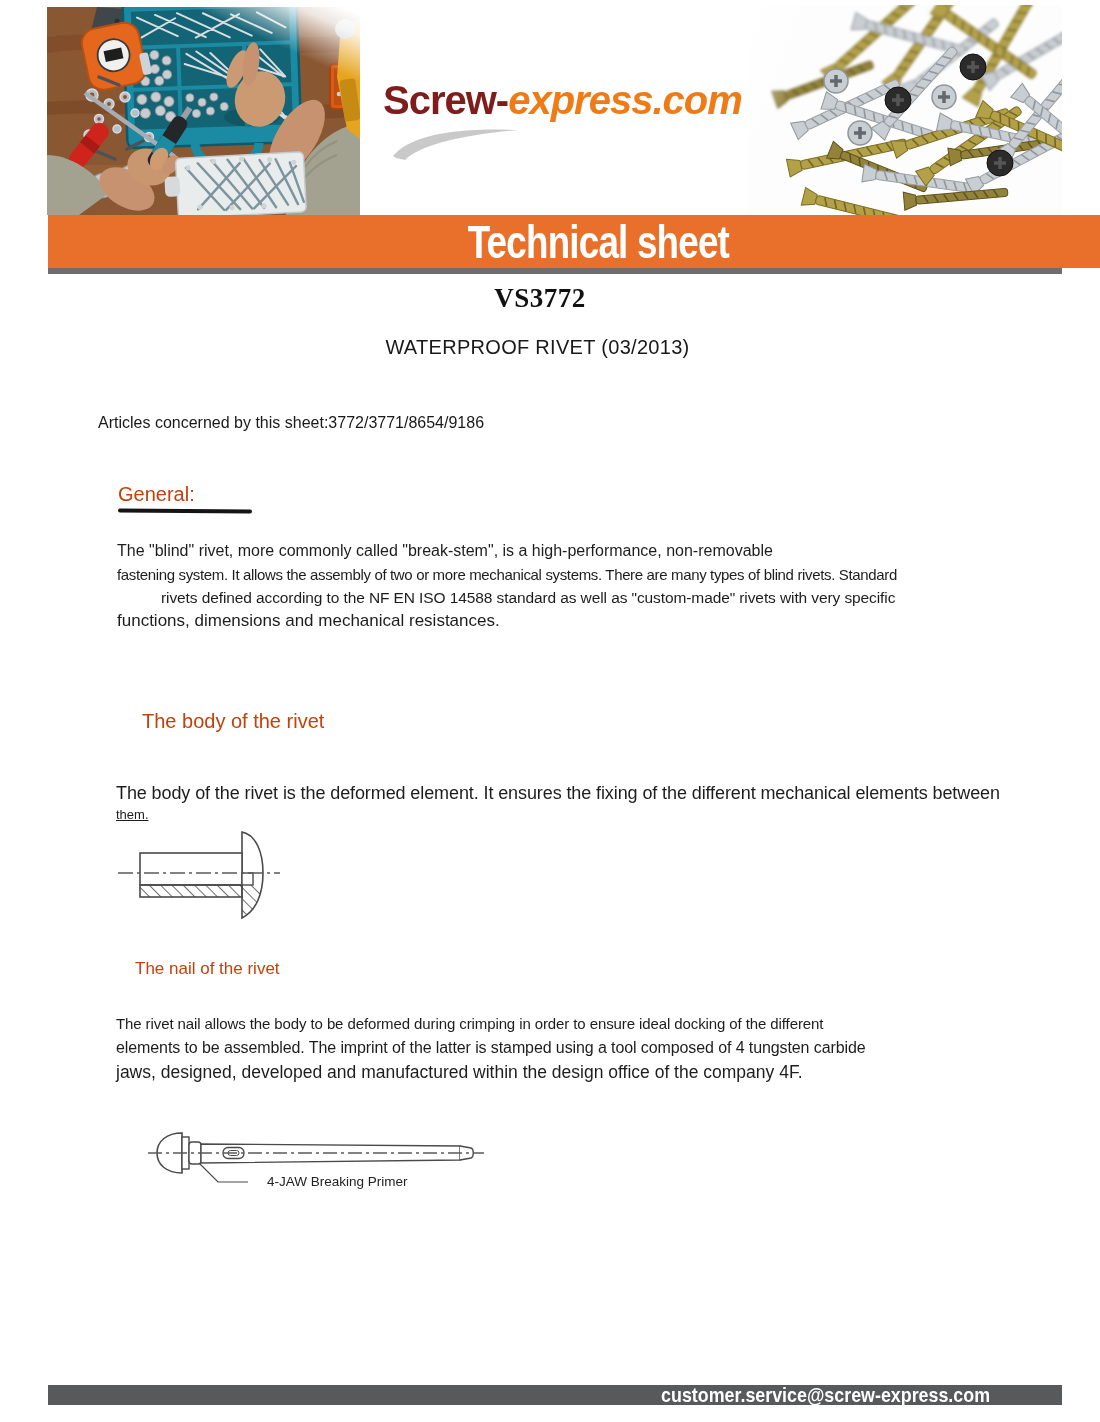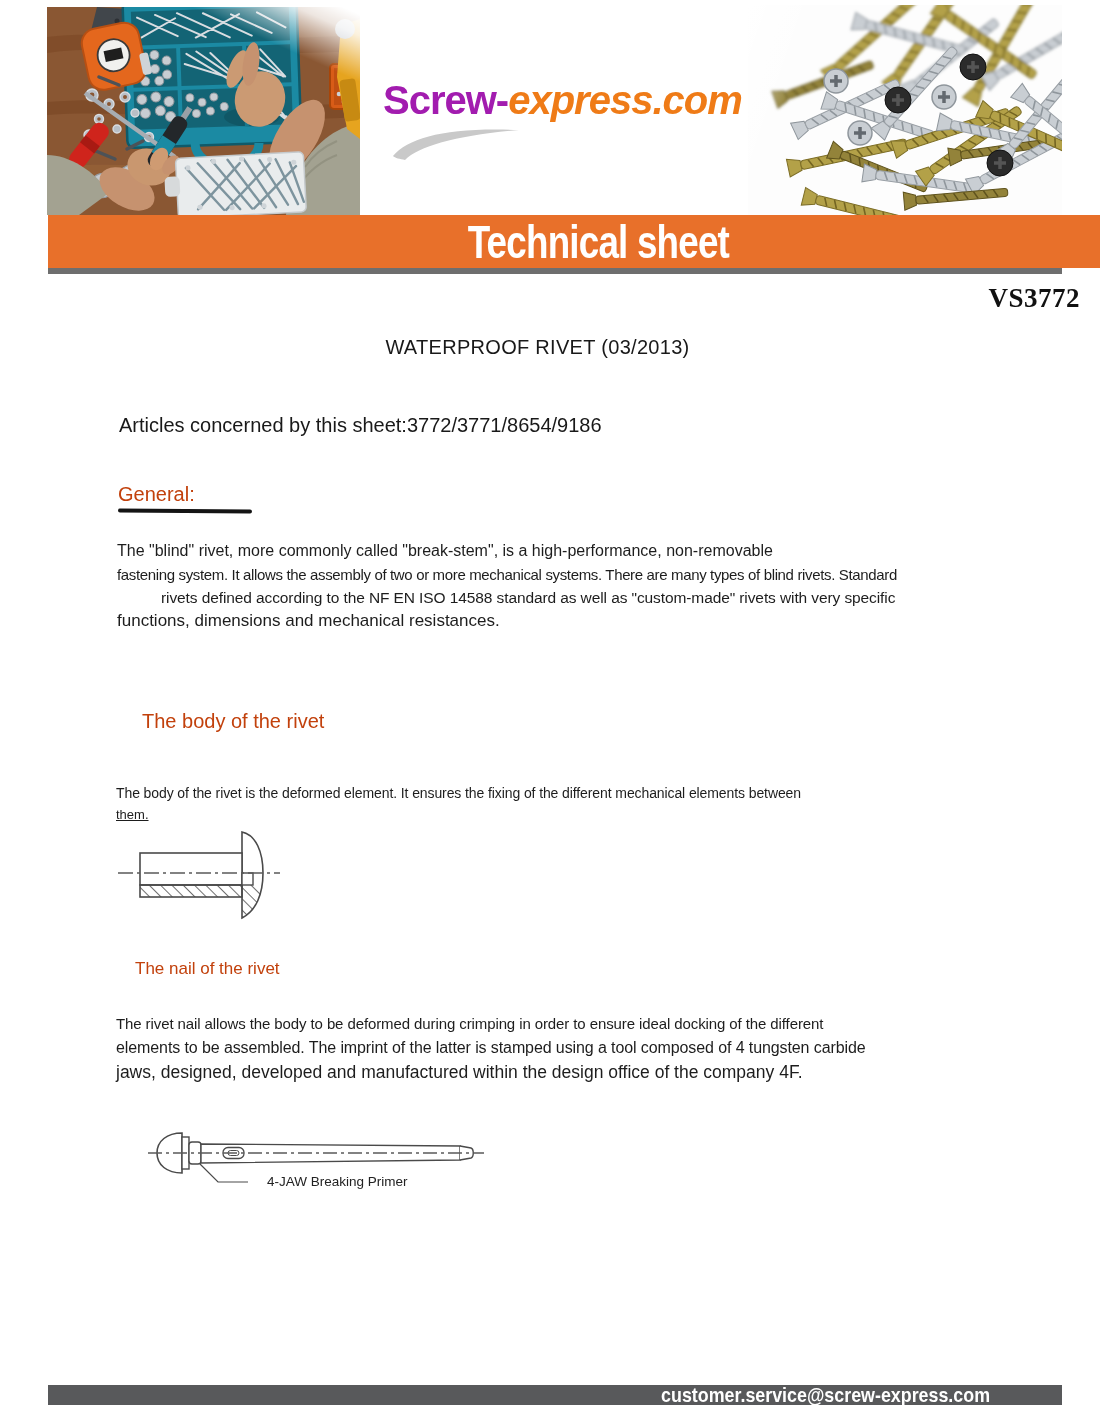--- a/index.html
+++ b/index.html
@@ -14,7 +14,7 @@
 
   .logo{position:absolute;left:383px;top:78px;width:350px;height:90px;}
   .logo-text{font-size:40px;font-weight:bold;letter-spacing:-1px;white-space:nowrap;}
-  .logo-gray{color:#a21caf;}
+  .logo-gray{color:#7f1d1d;}
   .logo-orange{color:#ef7b17;font-style:italic;}
   .logo-swoosh{position:absolute;left:4px;top:48px;}
 

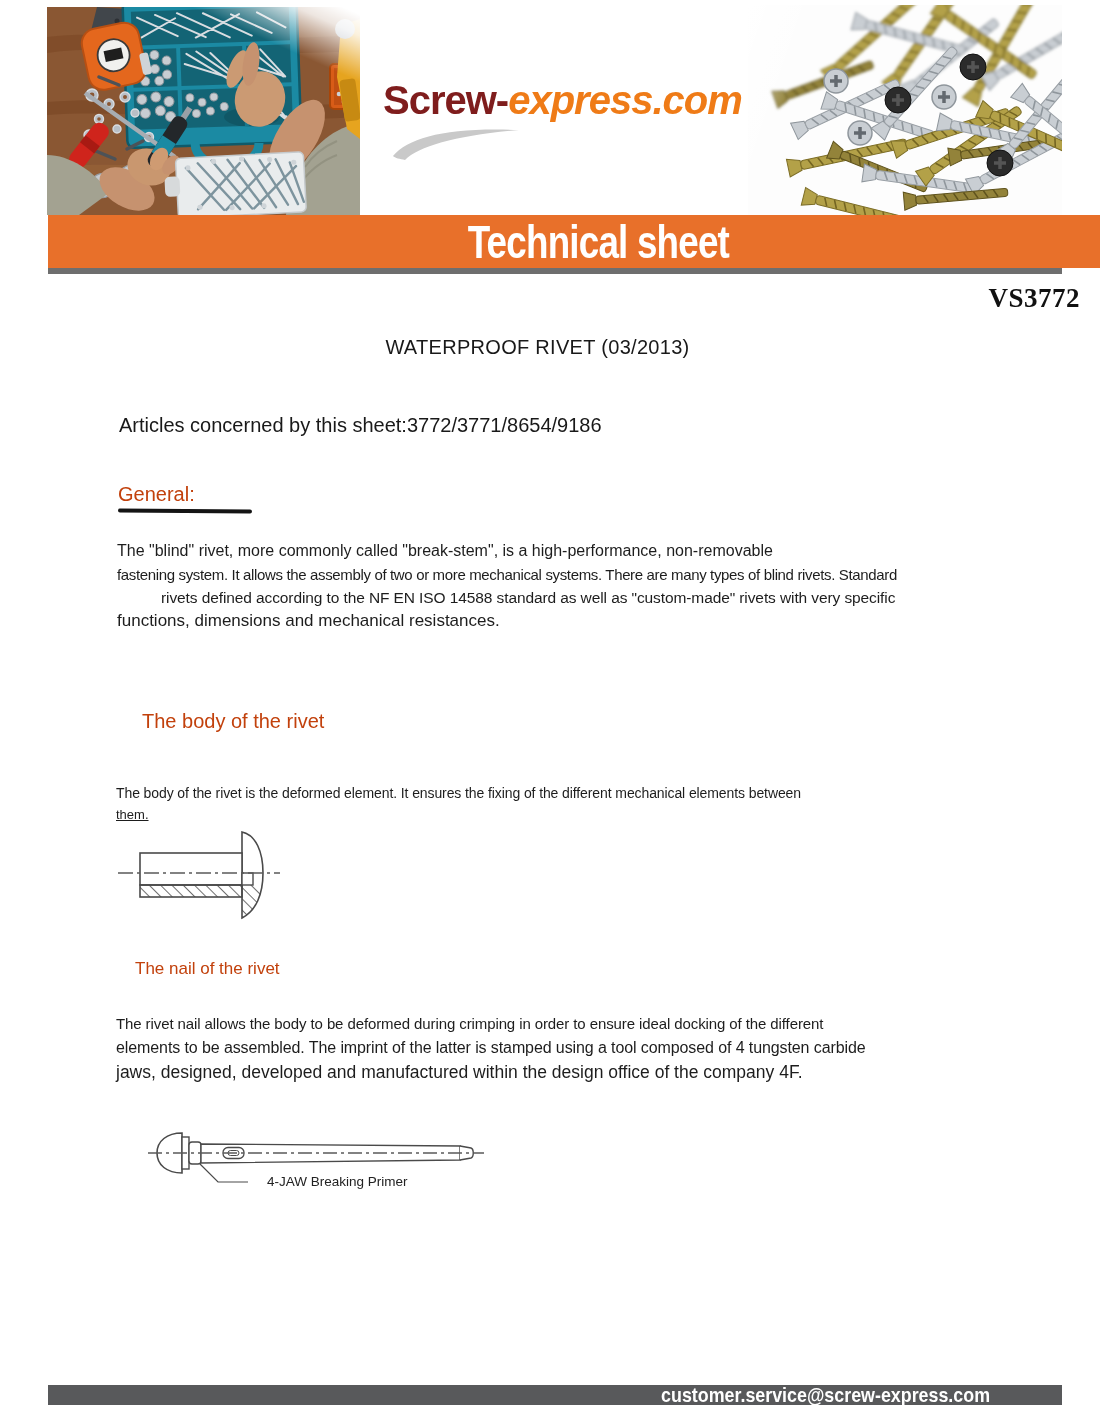--- a/index.html
+++ b/index.html
@@ -25,7 +25,7 @@
   .banner-divider{position:absolute;left:48px;top:268px;width:1014px;height:6px;background:#6e6e6e;}
 
   
-  .doc-code{position:absolute;left:0;top:283px;width:1080px;text-align:right;
+  .doc-code{position:absolute;left:0;top:283px;width:1080px;text-align:center;
             font-family:"Liberation Serif", serif;font-weight:bold;font-size:27px;letter-spacing:0.5px;color:#111;}
   .doc-title{position:absolute;left:0;top:336px;width:1075px;text-align:center;
              font-size:20px;color:#191919;letter-spacing:0.3px;}

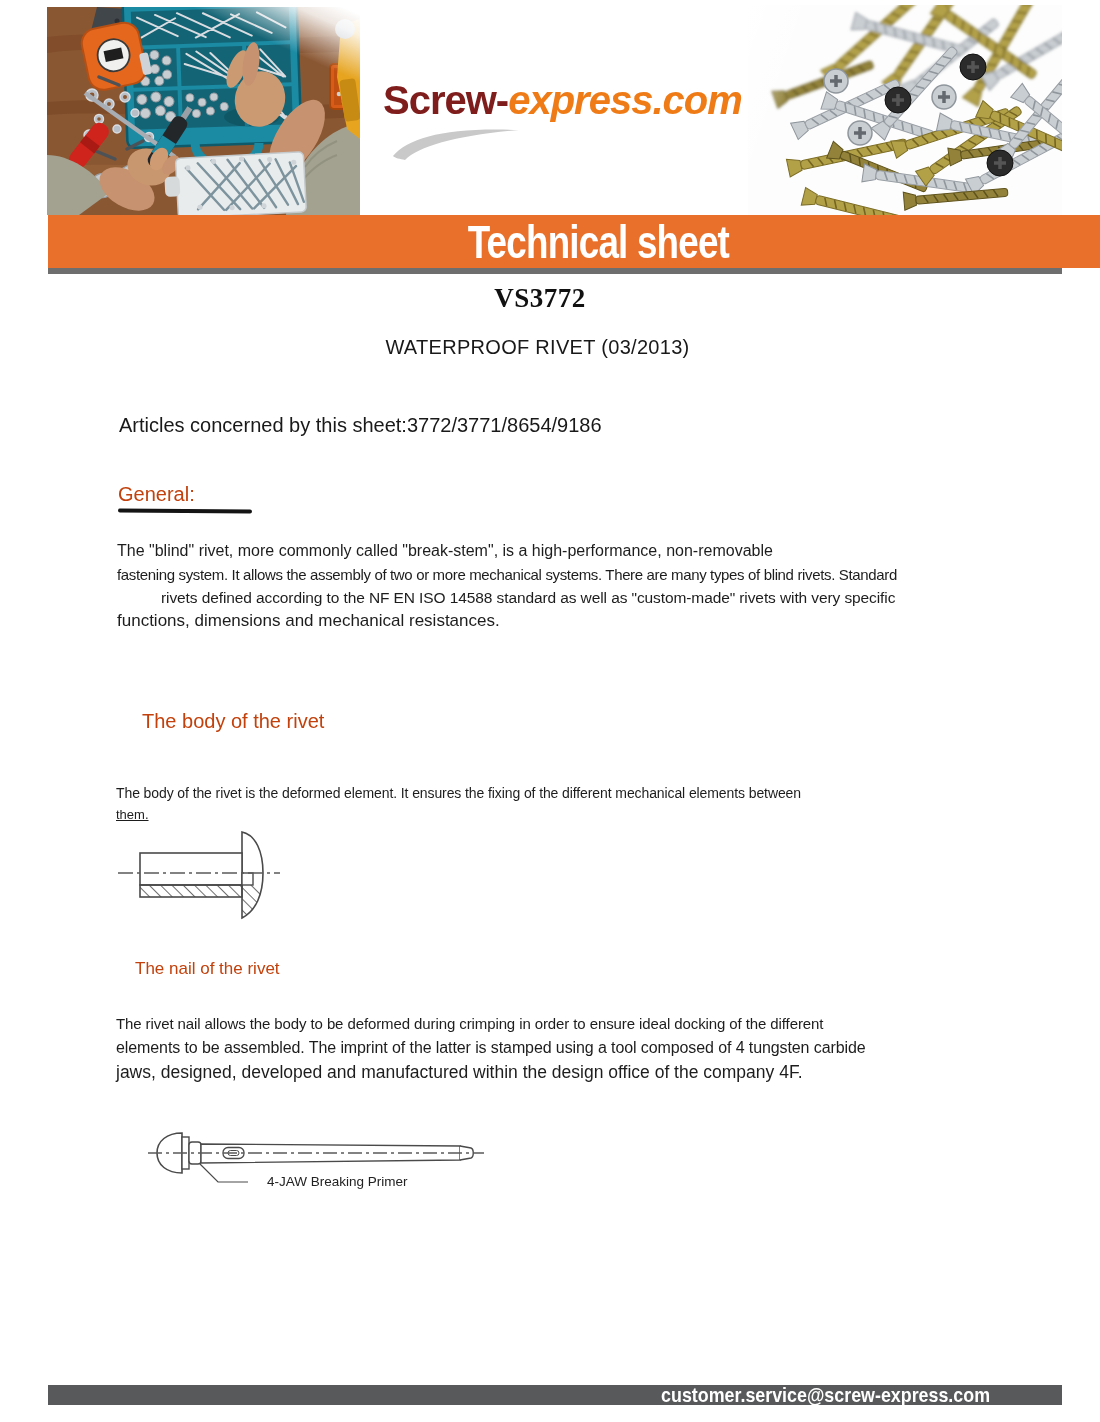--- a/index.html
+++ b/index.html
@@ -29,7 +29,7 @@
             font-family:"Liberation Serif", serif;font-weight:bold;font-size:27px;letter-spacing:0.5px;color:#111;}
   .doc-title{position:absolute;left:0;top:336px;width:1075px;text-align:center;
              font-size:20px;color:#191919;letter-spacing:0.3px;}
-  .articles{position:absolute;left:119px;top:414px;font-size:20px;color:#191919;}
+  .articles{position:absolute;left:98px;top:414px;font-size:16px;color:#191919;}
 
   .sec-heading{position:absolute;font-size:20px;color:#c2410c;}
   .general-heading{left:118px;top:483px;}

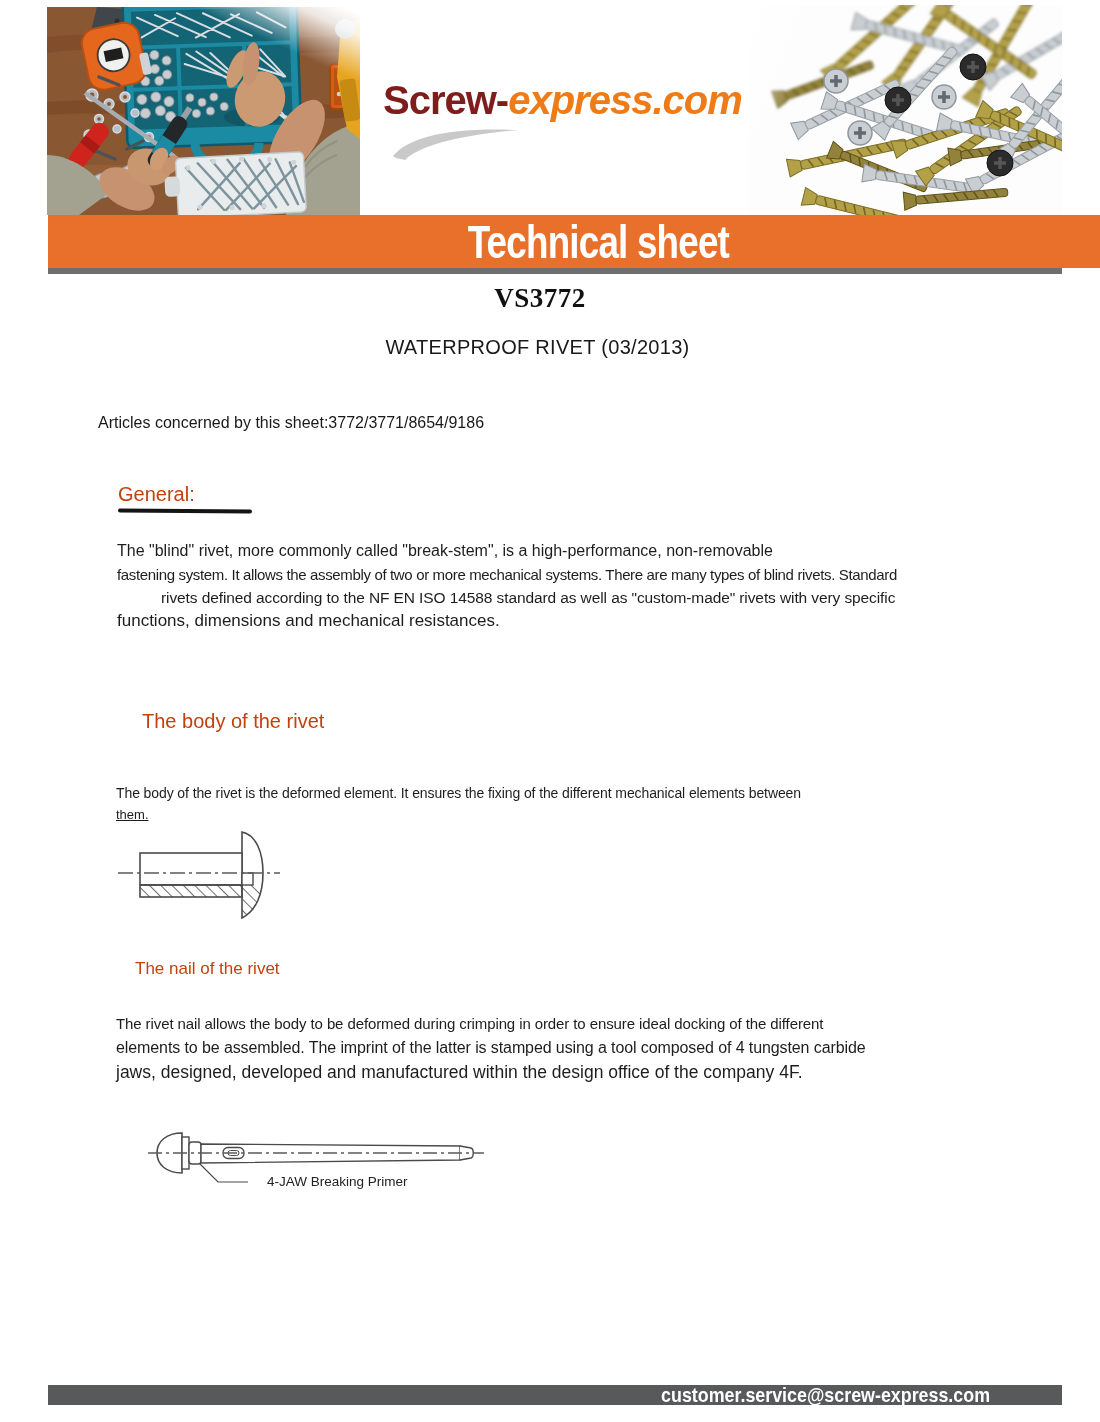--- a/index.html
+++ b/index.html
@@ -46,7 +46,7 @@
 
   .body-heading{left:118px;top:710px;font-size:20px;margin-left:24px;}
   .body-para{left:116px;top:781px;}
-  .body-para .ln0{font-size:14px;line-height:24px;letter-spacing:-0.1px;}
+  .body-para .ln0{font-size:18px;line-height:24px;letter-spacing:-0.1px;}
   .body-para .ln1{font-size:13px;line-height:20px;text-decoration:underline;}
 
   .nail-heading{left:135px;top:959px;font-size:17px;}

